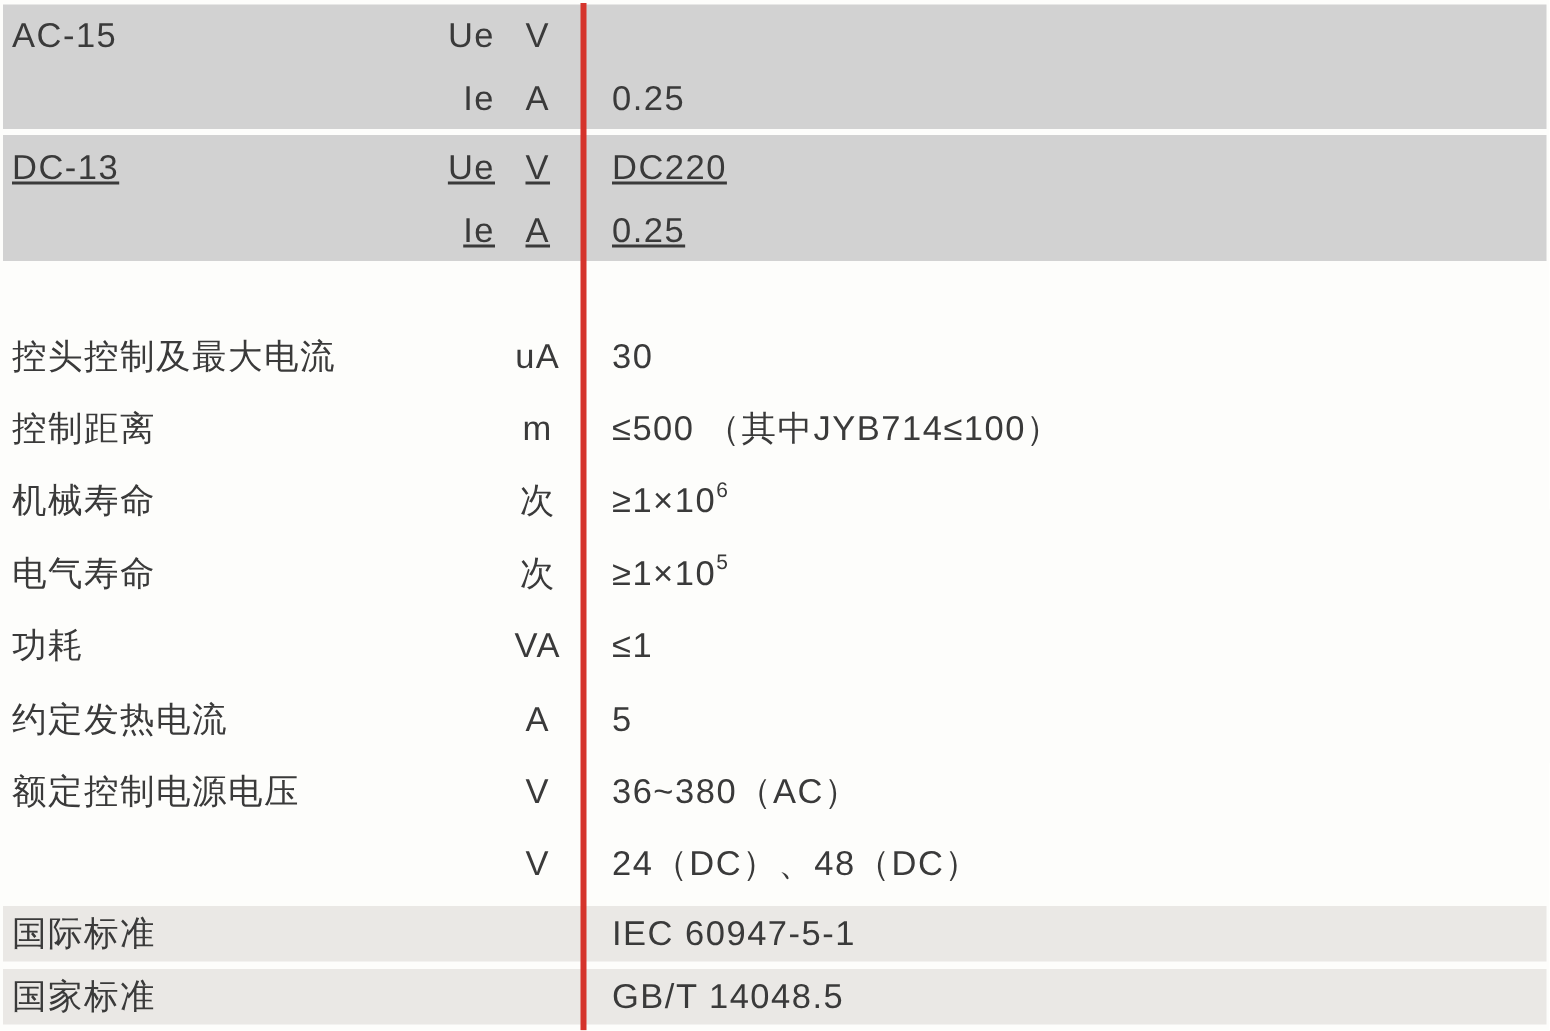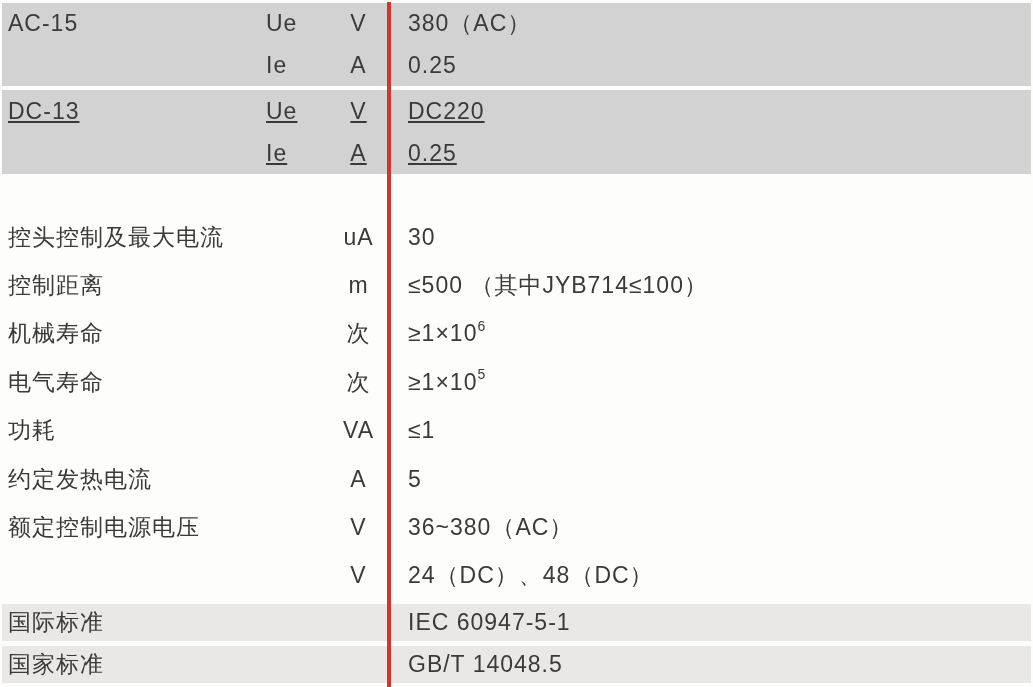--- a/index.html
+++ b/index.html
@@ -46,7 +46,7 @@
   }
   .cell { white-space: nowrap; overflow: visible; }
   .cell.label  { text-align: left; }
-  .cell.symbol { text-align: left; margin-left: 36px; }
+  .cell.symbol { text-align: right; }
   .cell.unit   { text-align: center; }
   .cell.value  { padding-left: 21px; }
   .cell.value sup {

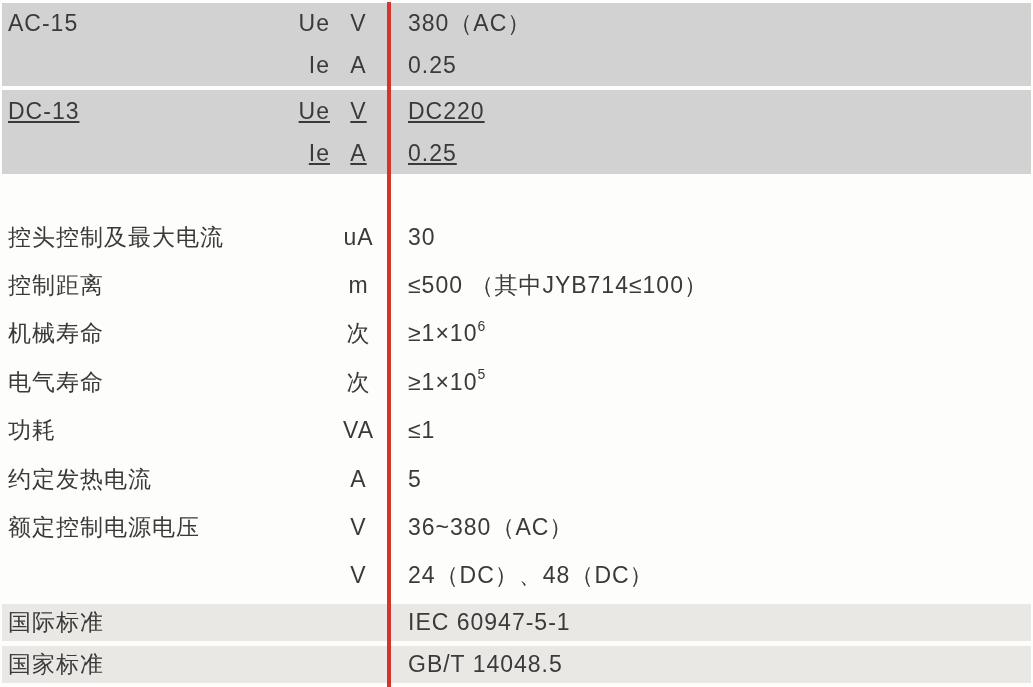--- a/index.html
+++ b/index.html
@@ -79,7 +79,6 @@
       <div class="cell label">AC-15</div>
       <div class="cell symbol">Ue</div>
       <div class="cell unit">V</div>
-      <div class="cell value"><span>380（AC）</span></div>
     </div>
     <div class="row">
       <div class="cell label"></div>

